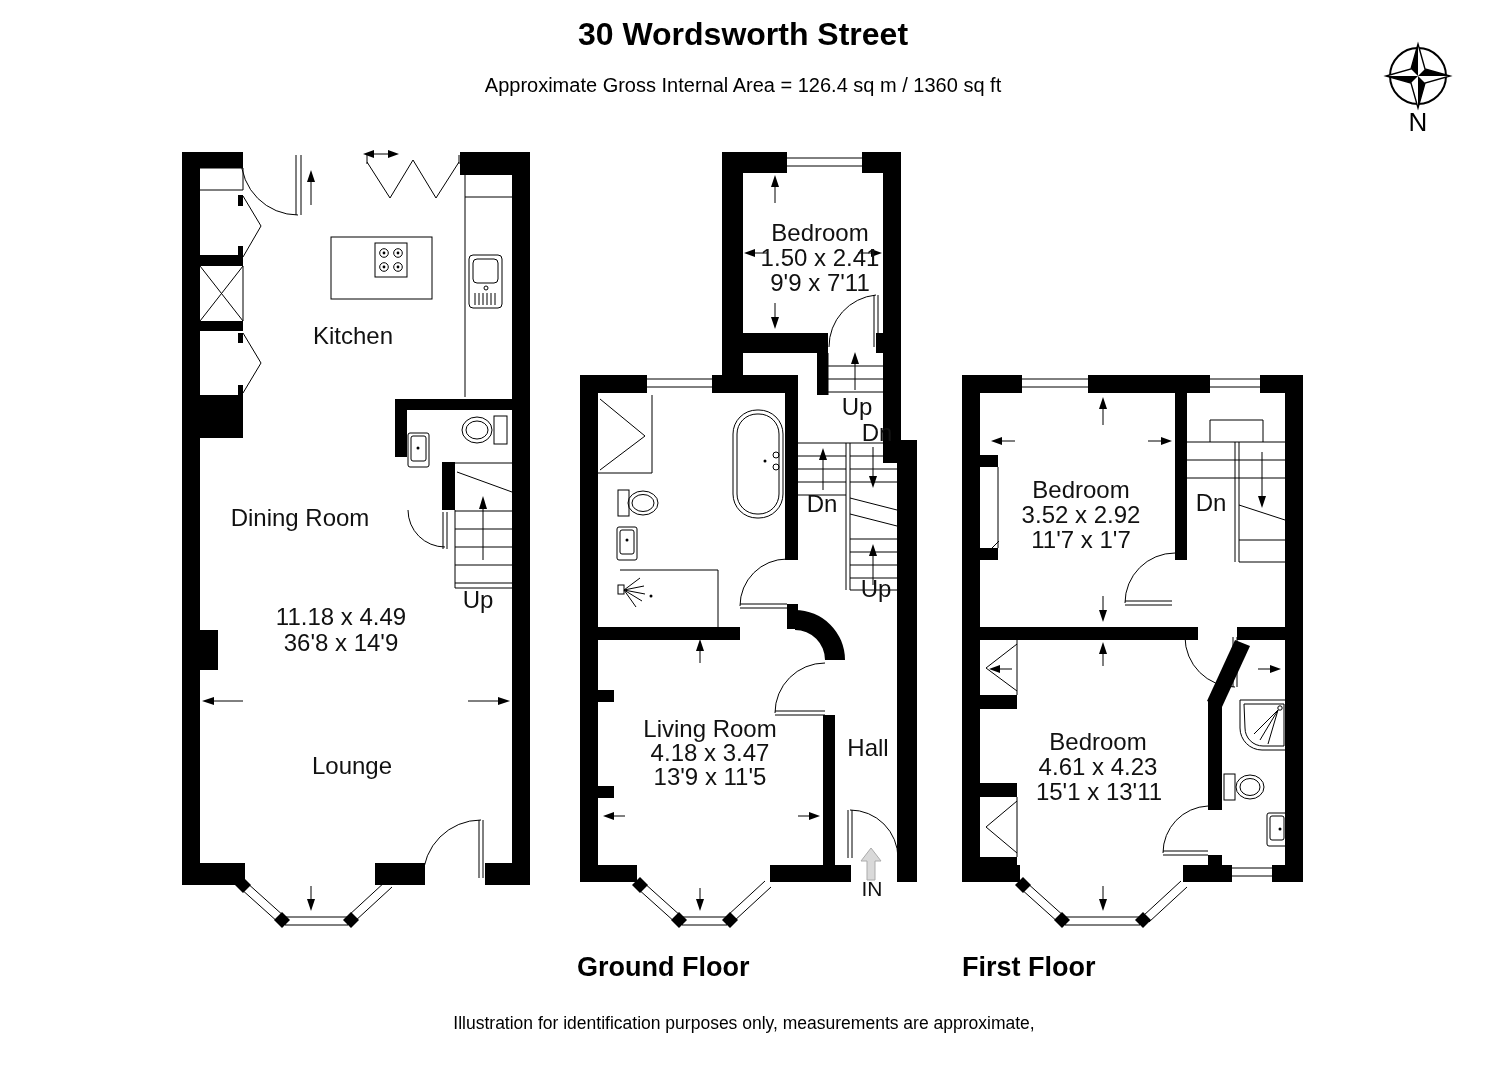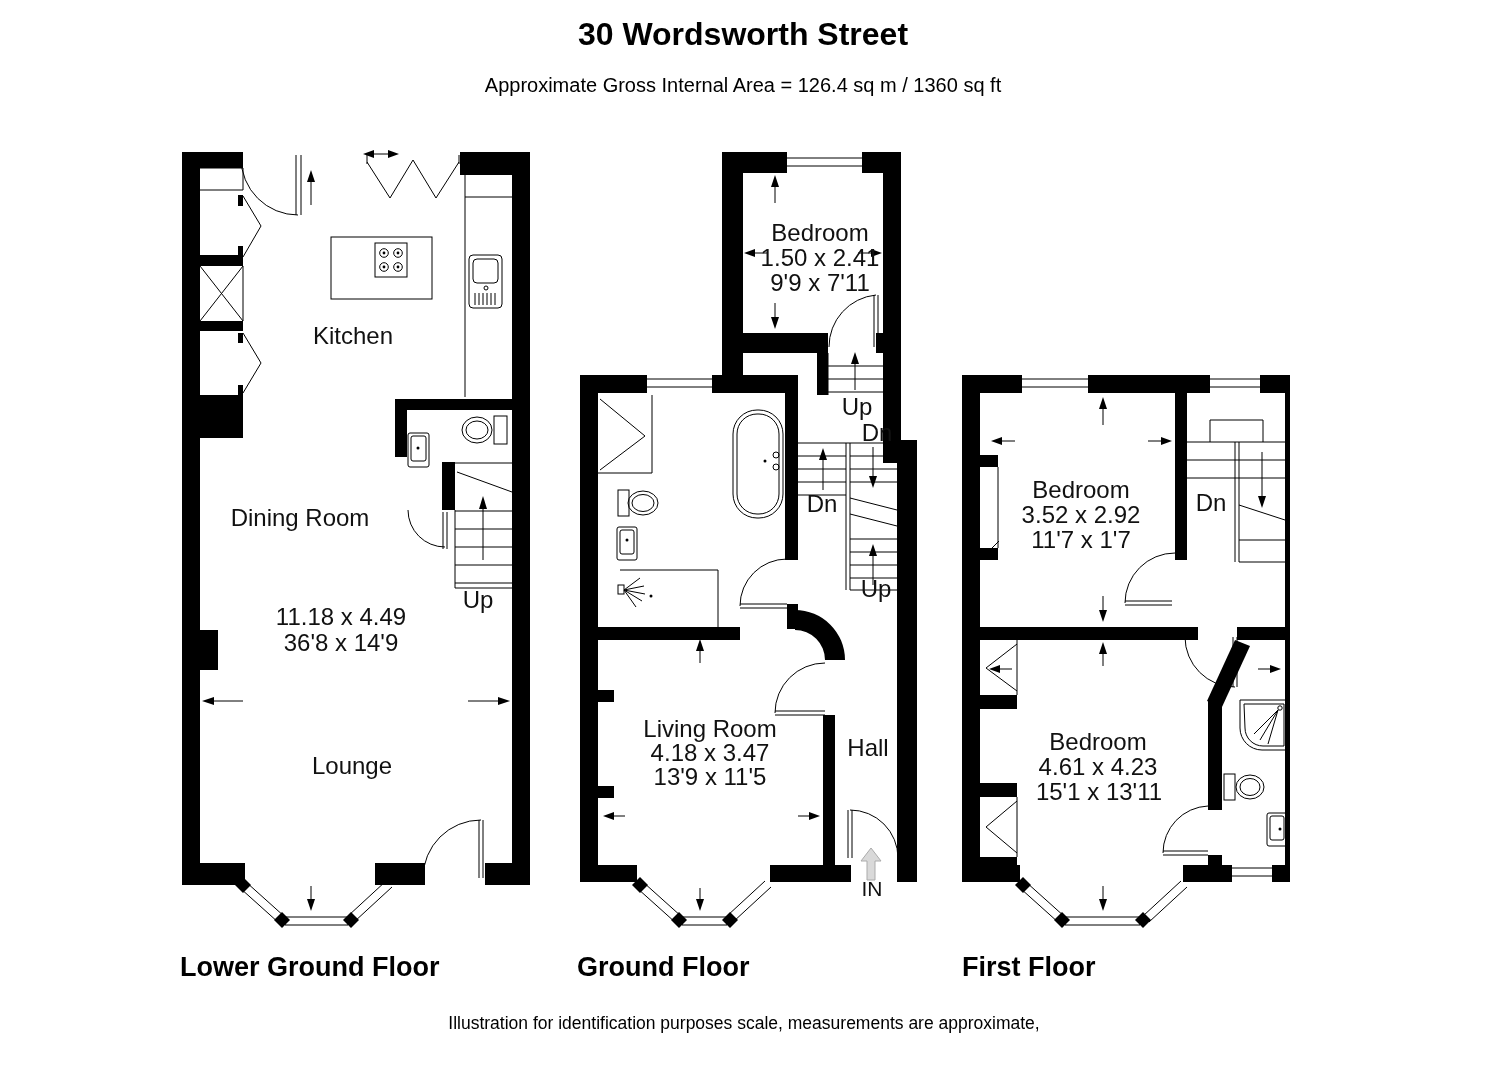--- a/index.html
+++ b/index.html
@@ -3,7 +3,7 @@
 <meta charset="utf-8">
 <style>
   html,body{margin:0;padding:0;background:#fff;}
-  #page{position:relative;width:1290px;height:1080px;background:#fff;overflow:hidden;
+  #page{position:relative;width:1487px;height:1080px;background:#fff;overflow:hidden;
         font-family:"Liberation Sans",sans-serif;color:#111;}
   svg{position:absolute;left:0;top:0;}
   .wall{fill:#000;stroke:none;}

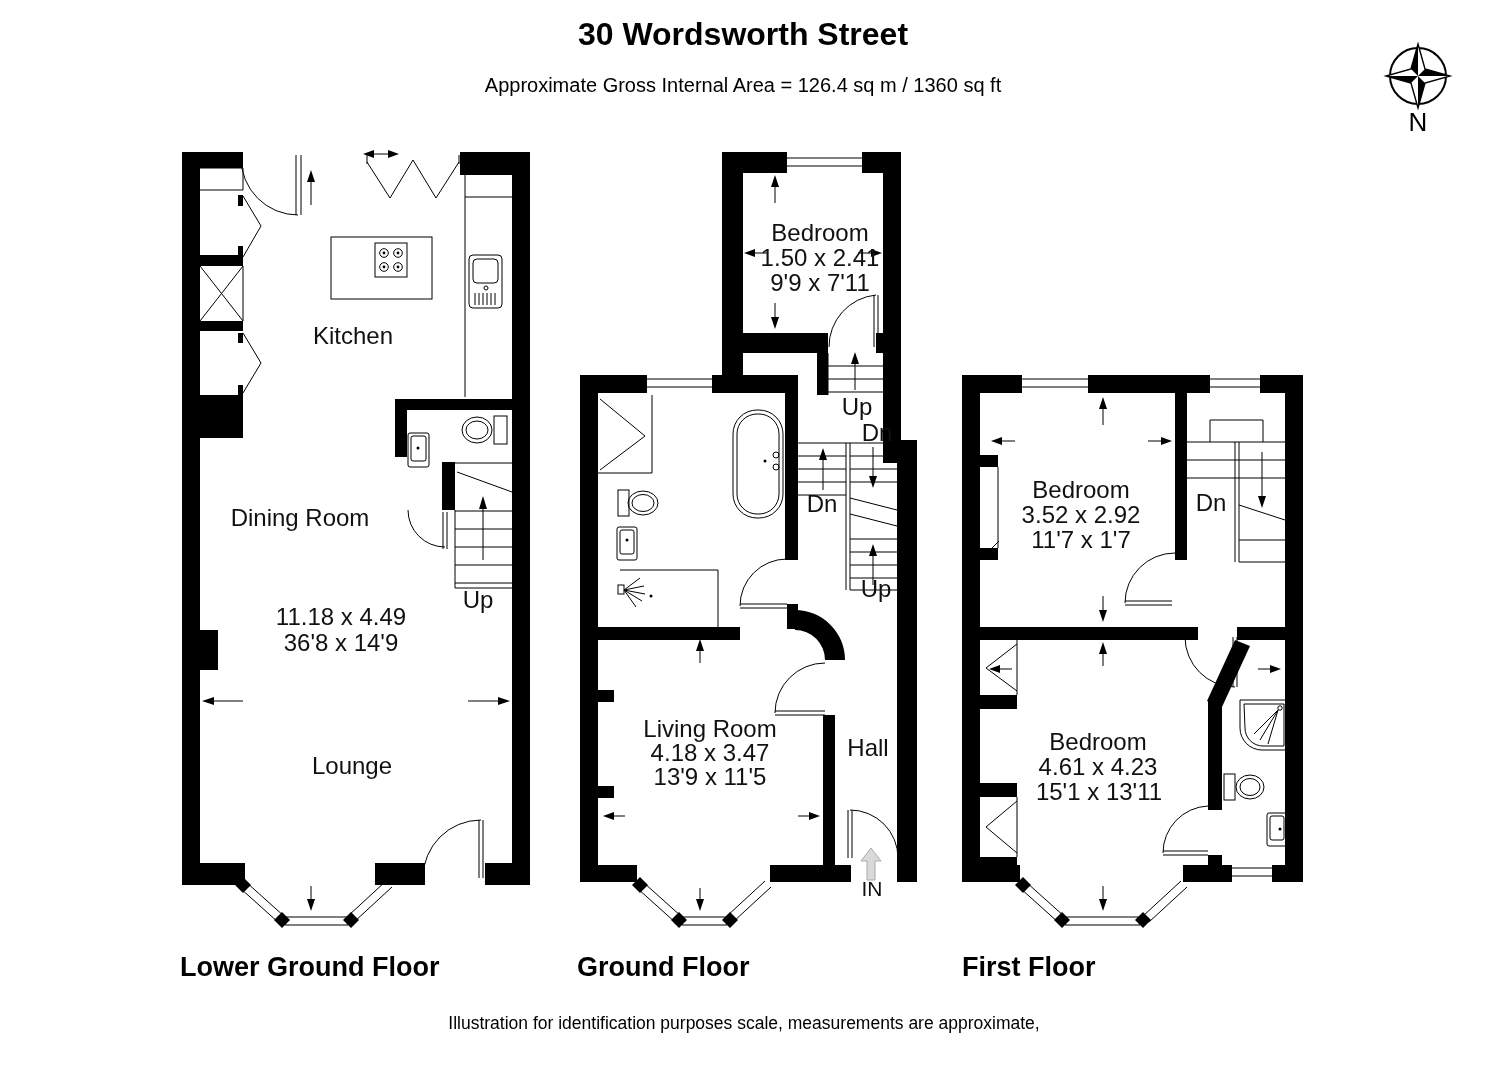--- a/index.html
+++ b/index.html
@@ -387,7 +387,6 @@
 <div class="lbl" style="left:341px;top:643px">36'8 x 14'9</div>
 <div class="lbl" style="left:352px;top:766px">Lounge</div>
 <div class="lbl" style="left:478px;top:600px">Up</div>
-<div class="floor-title" style="left:180px;top:967px">Lower Ground Floor</div>
 
 <div class="lbl" style="left:820px;top:233px">Bedroom</div>
 <div class="lbl" style="left:820px;top:258px">1.50 x 2.41</div>

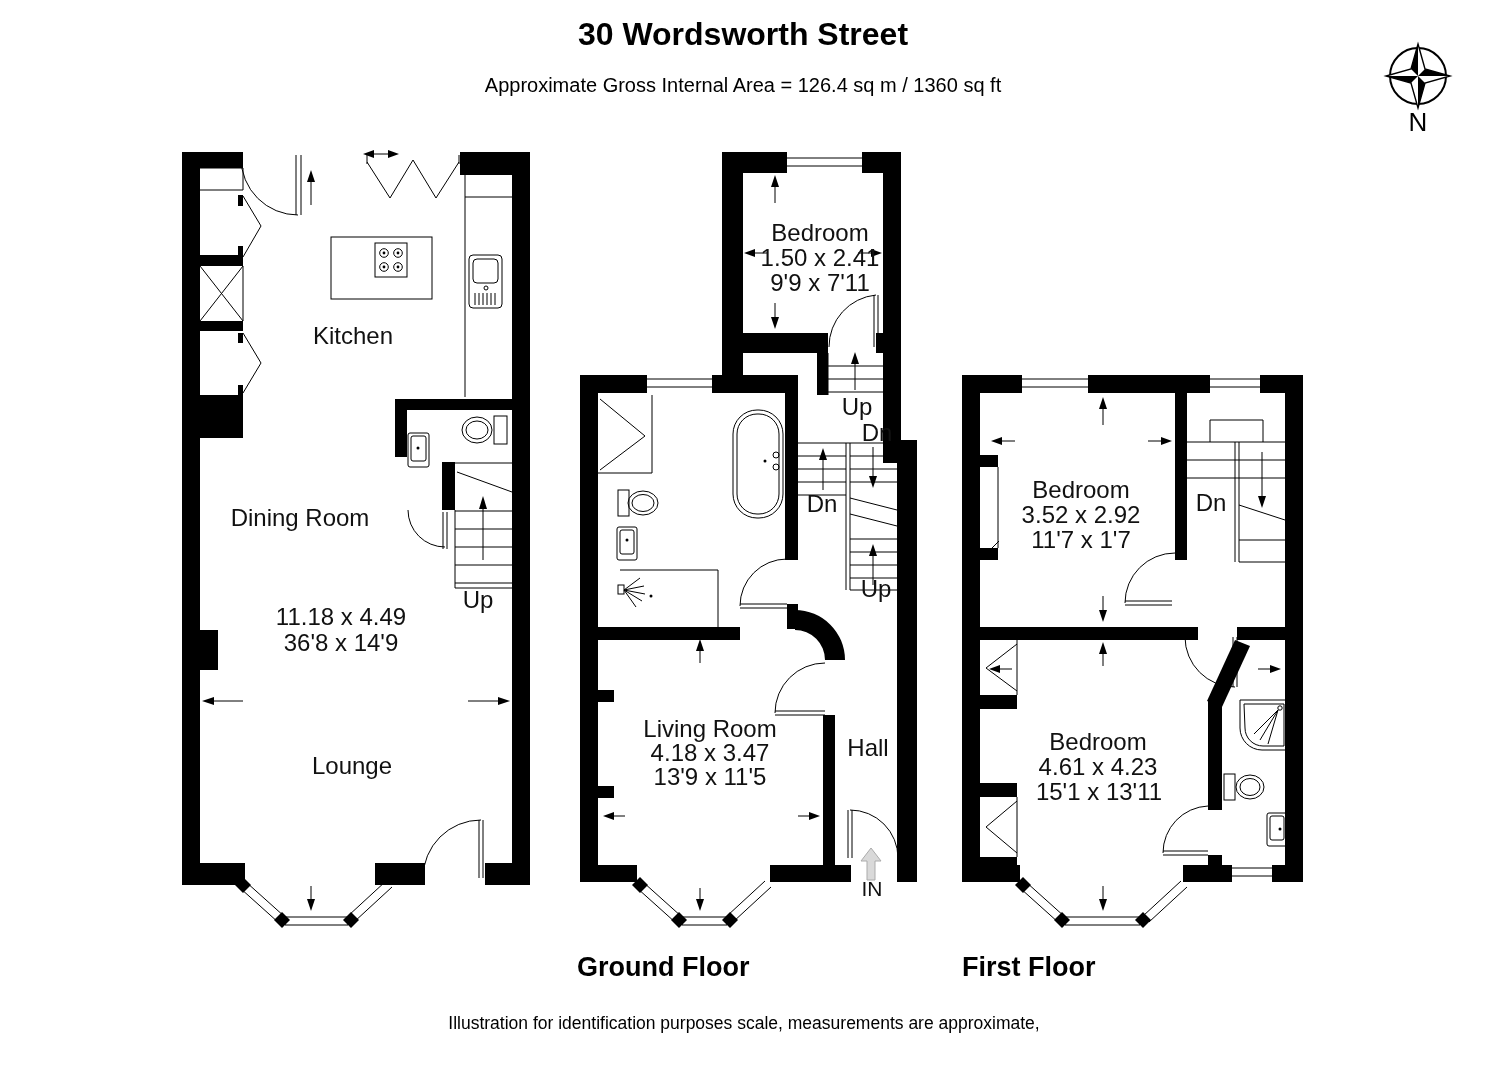--- a/index.html
+++ b/index.html
@@ -411,7 +411,7 @@
 <div class="lbl" style="left:1099px;top:792px">15'1 x 13'11</div>
 <div class="floor-title" style="left:962px;top:967px">First Floor</div>
 
-<div class="foot" style="left:744px;top:1023px">Illustration for identification purposes scale, measurements are approximate,</div>
+<div class="foot" style="left:744px;top:1023px">Illustration for identification purposes only, measurements are approximate,</div>
 
 </div>
 

